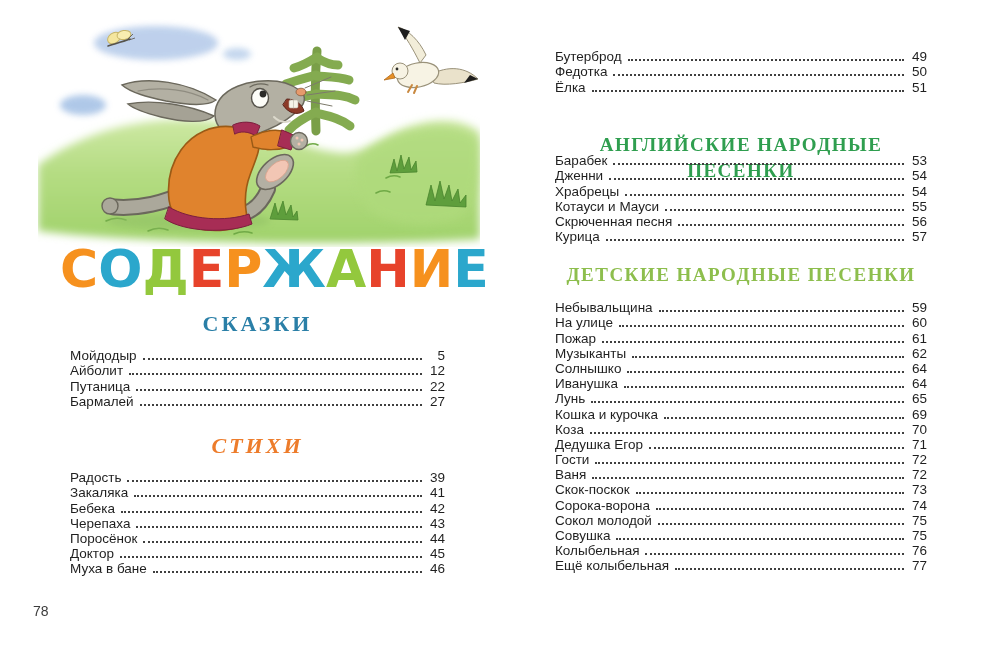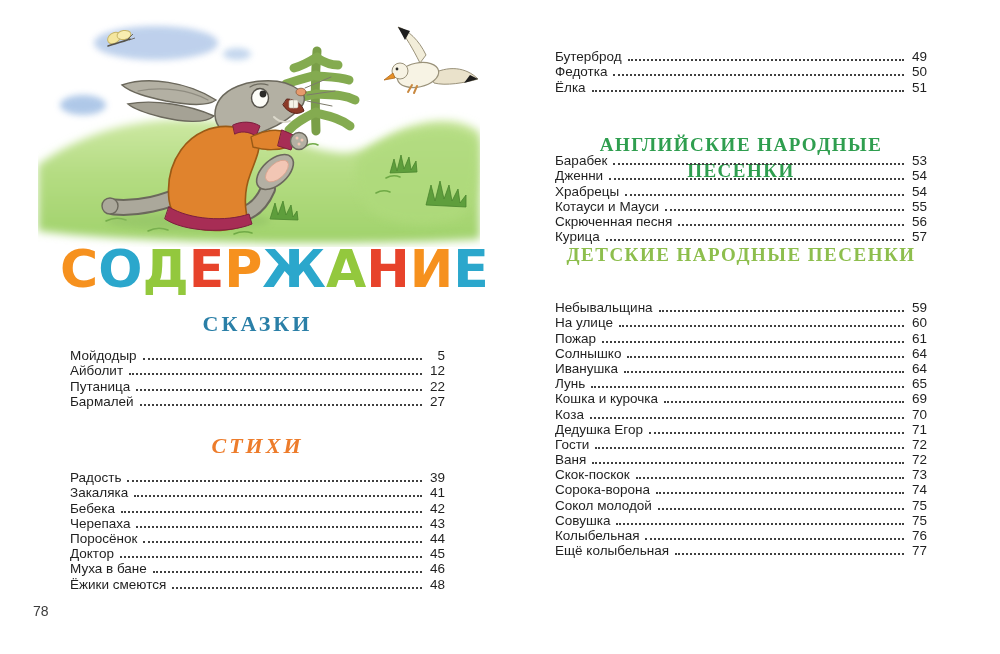--- a/index.html
+++ b/index.html
@@ -37,7 +37,7 @@
   #list-continuation{top:49px;}
   #heading-english{top:116px;}
   #list-english{top:153px;}
-  #heading-children{top:242px;}
+  #heading-children{top:262px;}
   #list-children{top:300px;}
 </style>
 </head>

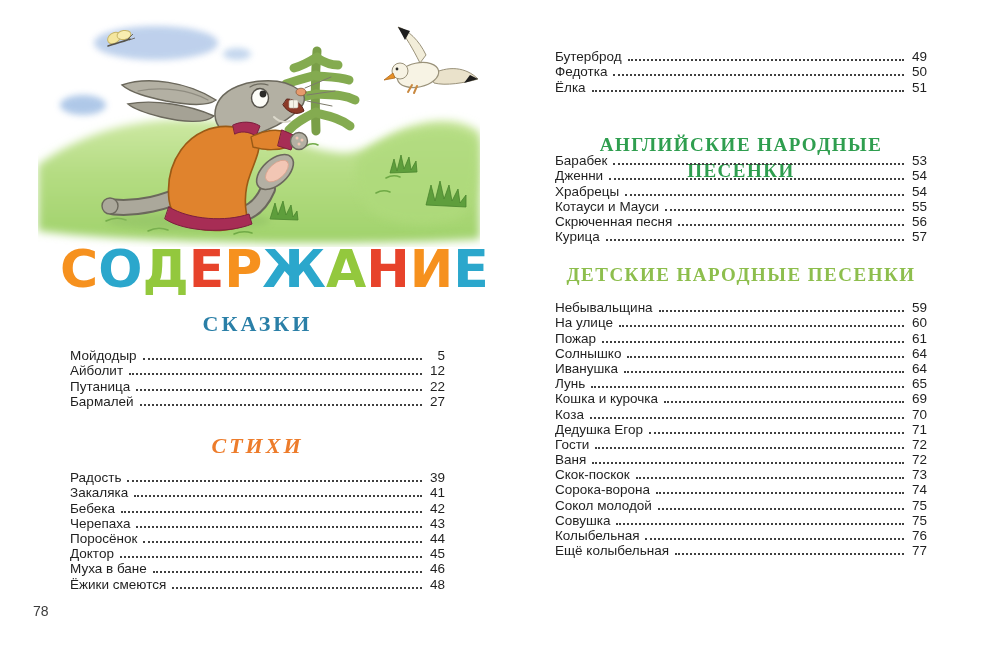--- a/index.html
+++ b/index.html
@@ -323,6 +323,11 @@
           <span class="toc-page">61</span>
         </div>
         <div class="toc-row">
+          <span class="toc-title">Музыканты</span>
+          <span class="leader"></span>
+          <span class="toc-page">62</span>
+        </div>
+        <div class="toc-row">
           <span class="toc-title">Солнышко</span>
           <span class="leader"></span>
           <span class="toc-page">64</span>

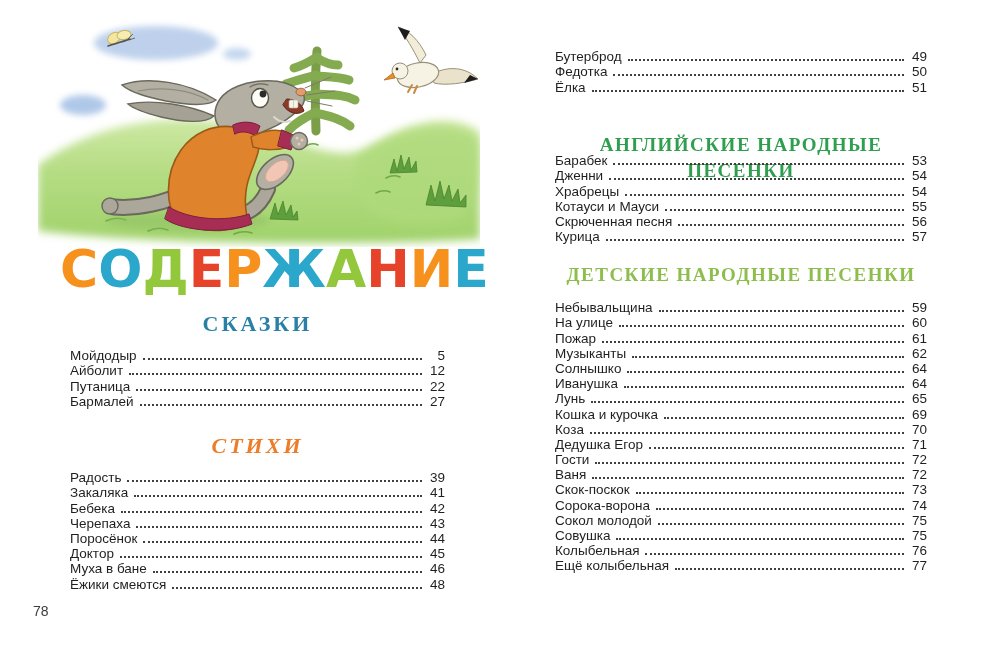--- a/index.html
+++ b/index.html
@@ -241,11 +241,6 @@
           <span class="leader"></span>
           <span class="toc-page">46</span>
         </div>
-        <div class="toc-row">
-          <span class="toc-title">Ёжики смеются</span>
-          <span class="leader"></span>
-          <span class="toc-page">48</span>
-        </div>
       </div>
 
     <div class="folio">78</div>

